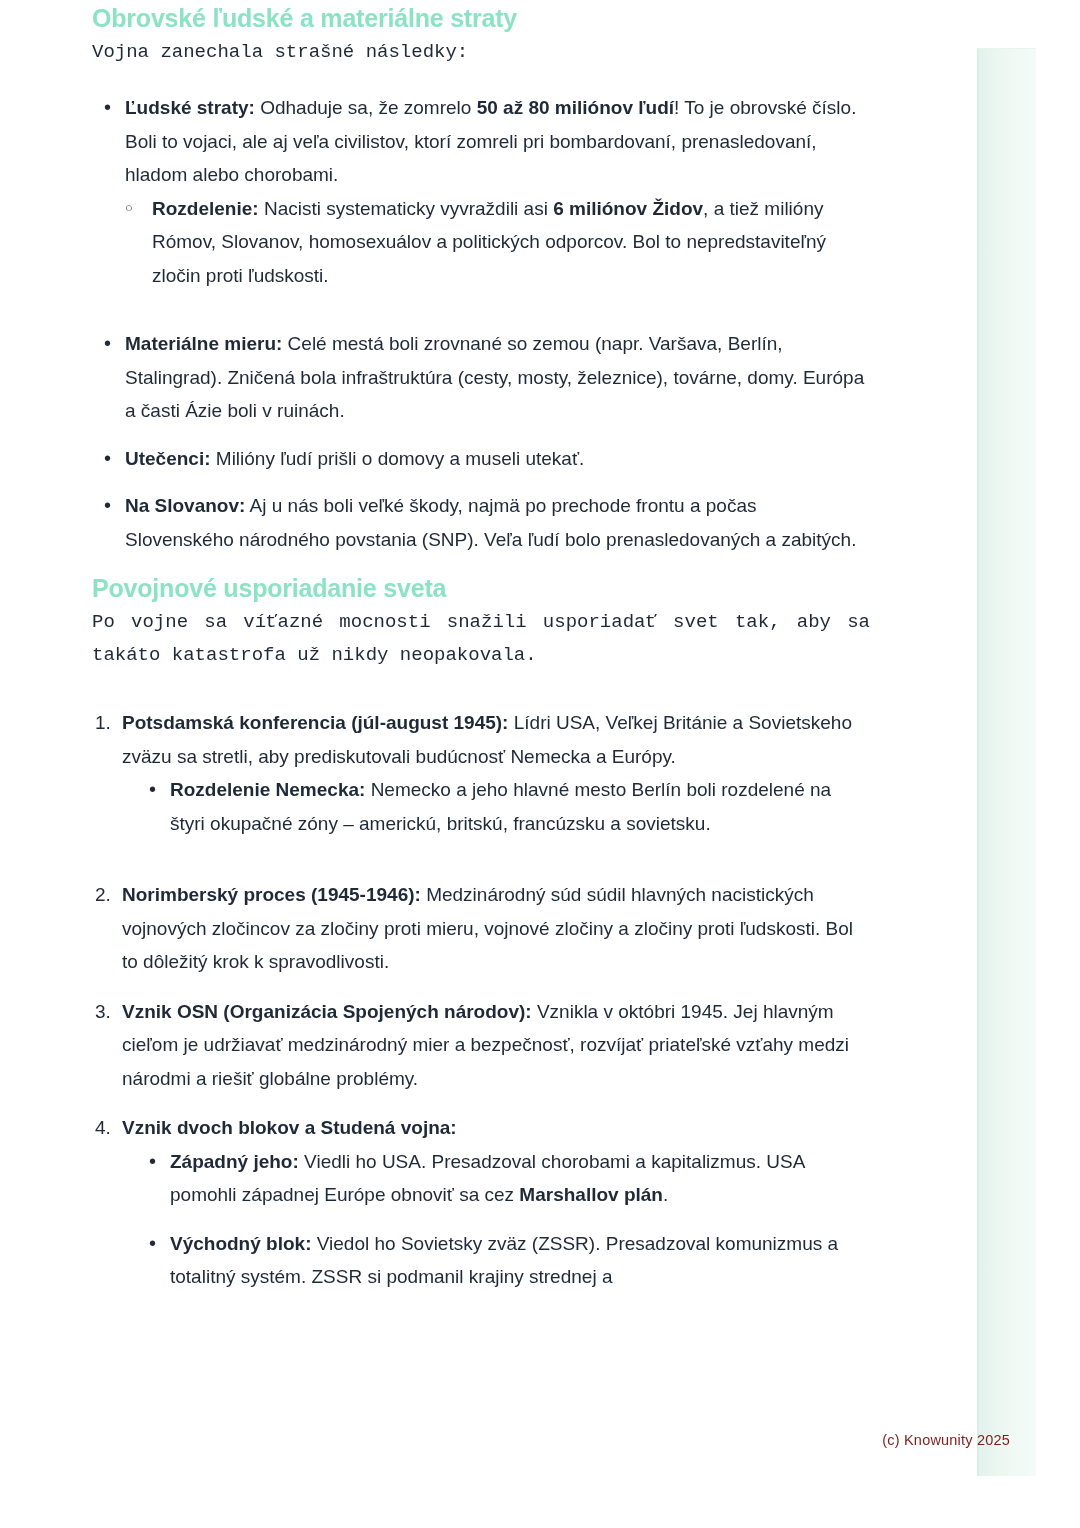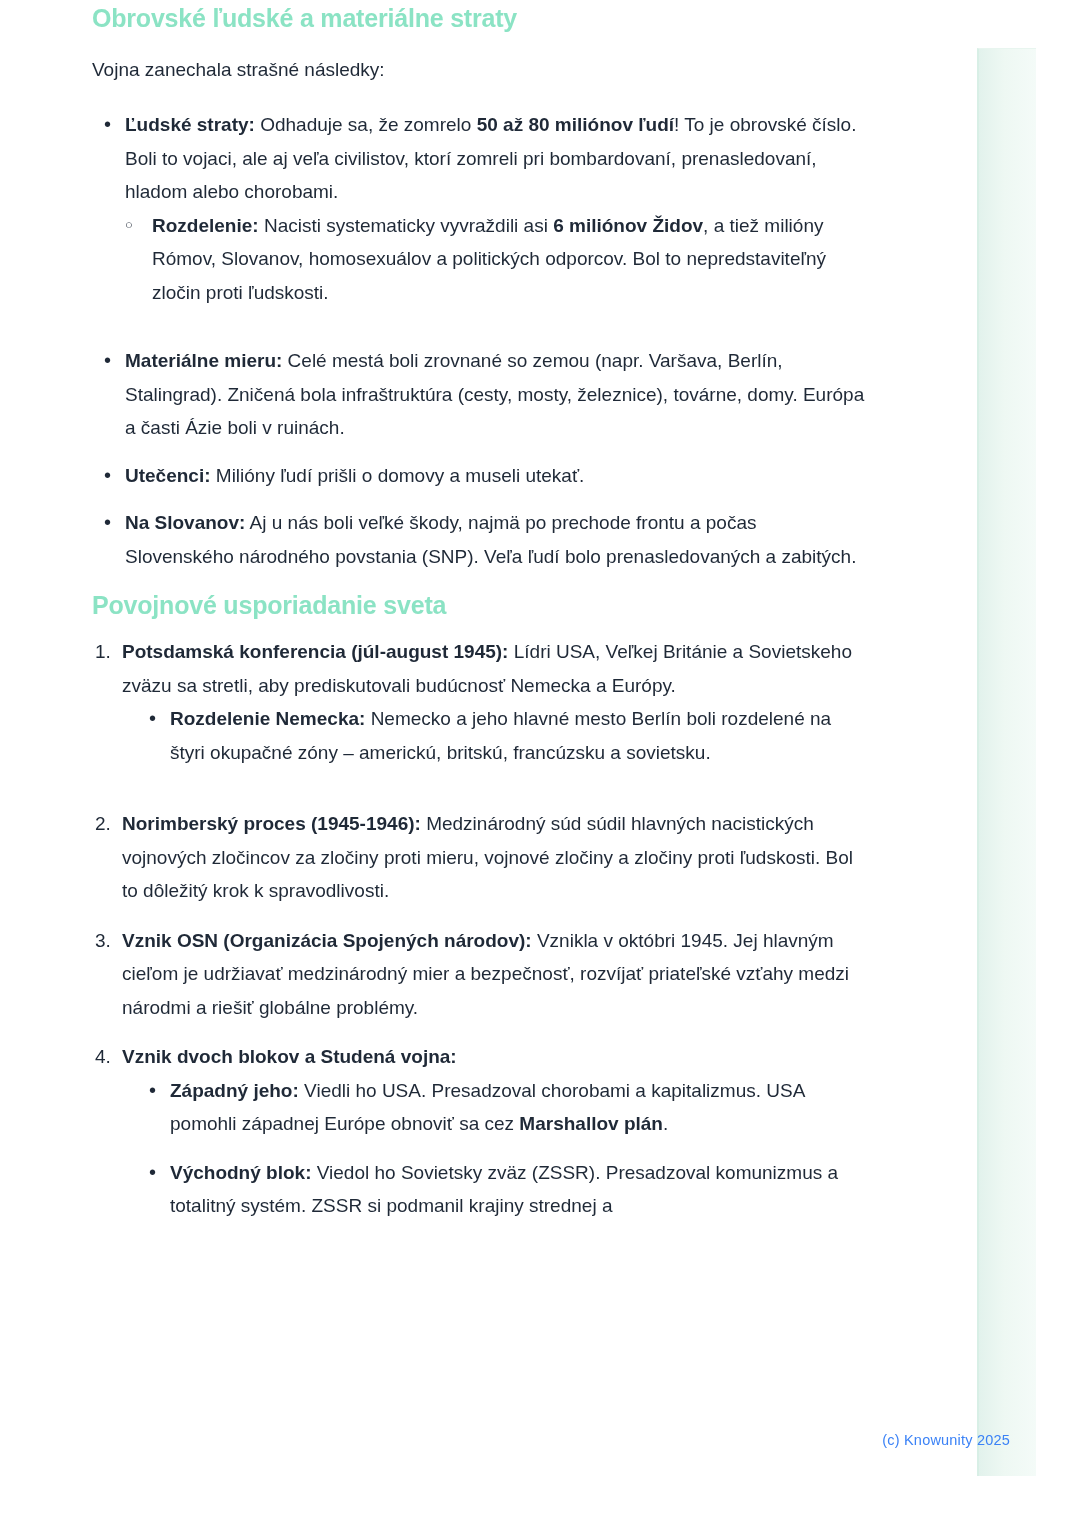--- a/index.html
+++ b/index.html
@@ -44,7 +44,8 @@
   .para {
     font-size: 19px;
     line-height: 33px;
-    margin: 17px 0 22px 0;
+    margin: 0 0 22px 0;
+    font-family: Liberation Mono, monospace;
   }
   .justify { text-align: justify; }
 

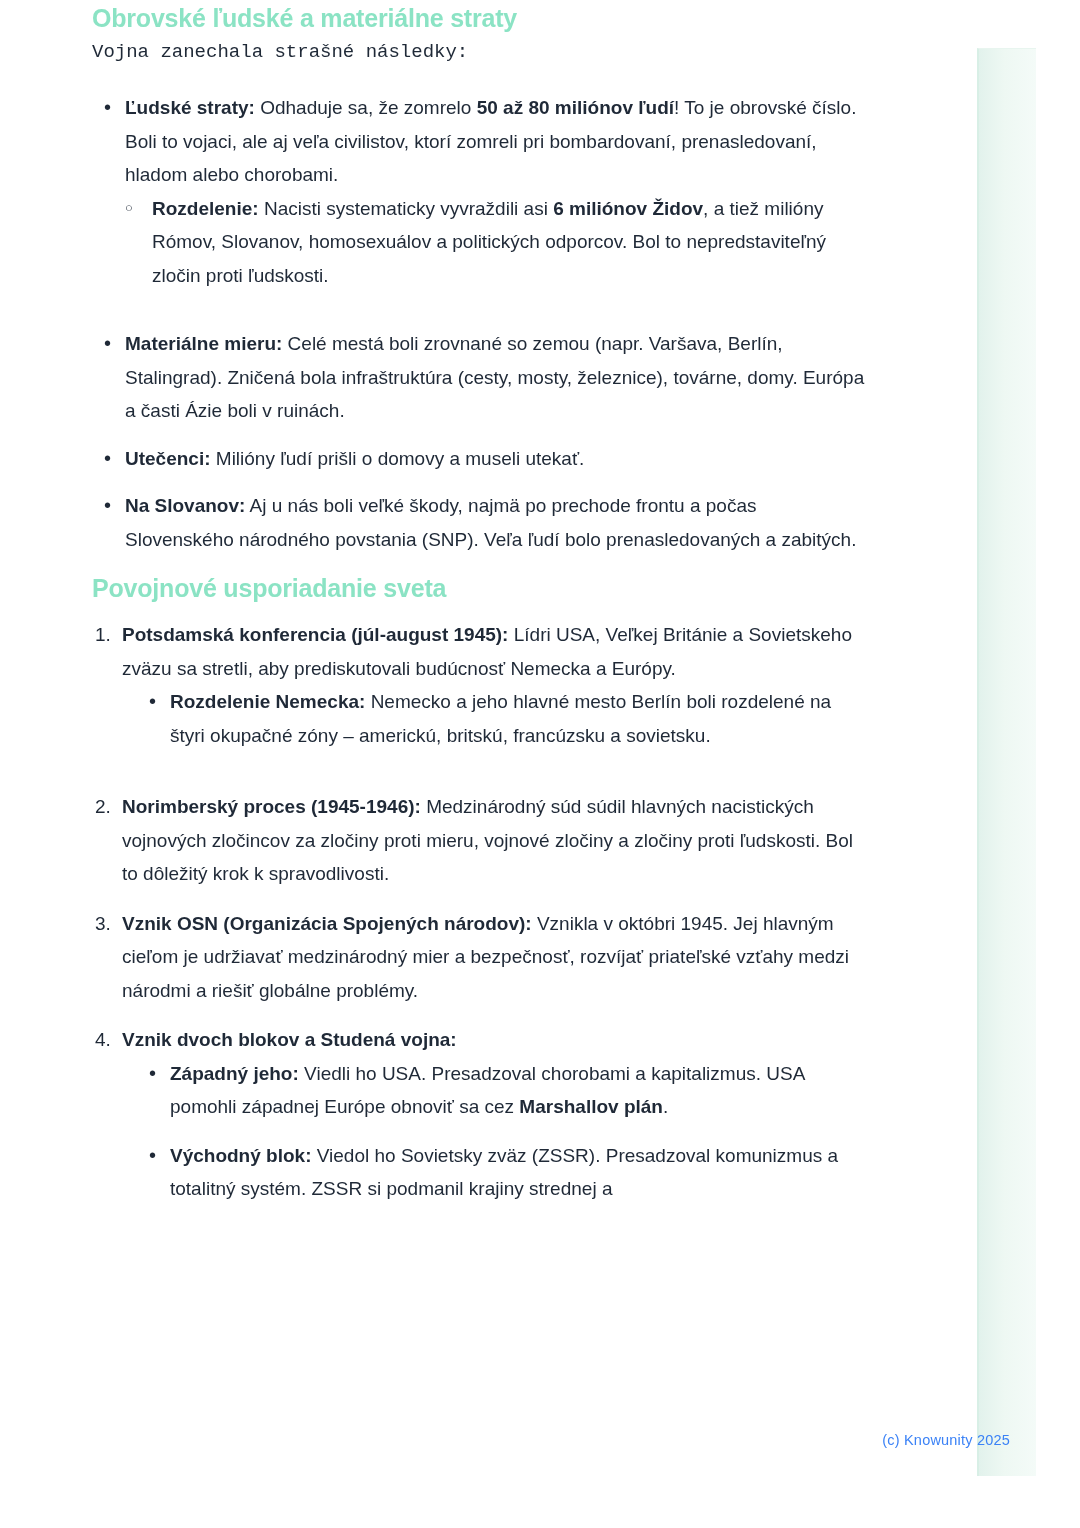--- a/index.html
+++ b/index.html
@@ -129,6 +129,7 @@
 
     <h2 class="sec-heading h2">Povojnové usporiadanie sveta</h2>
 
+    <p class="para justify">Po vojne sa víťazné mocnosti snažili usporiadať svet tak, aby sa takáto katastrofa už nikdy neopakovala.</p>
 
     <div class="ol-start-gap"></div>
 

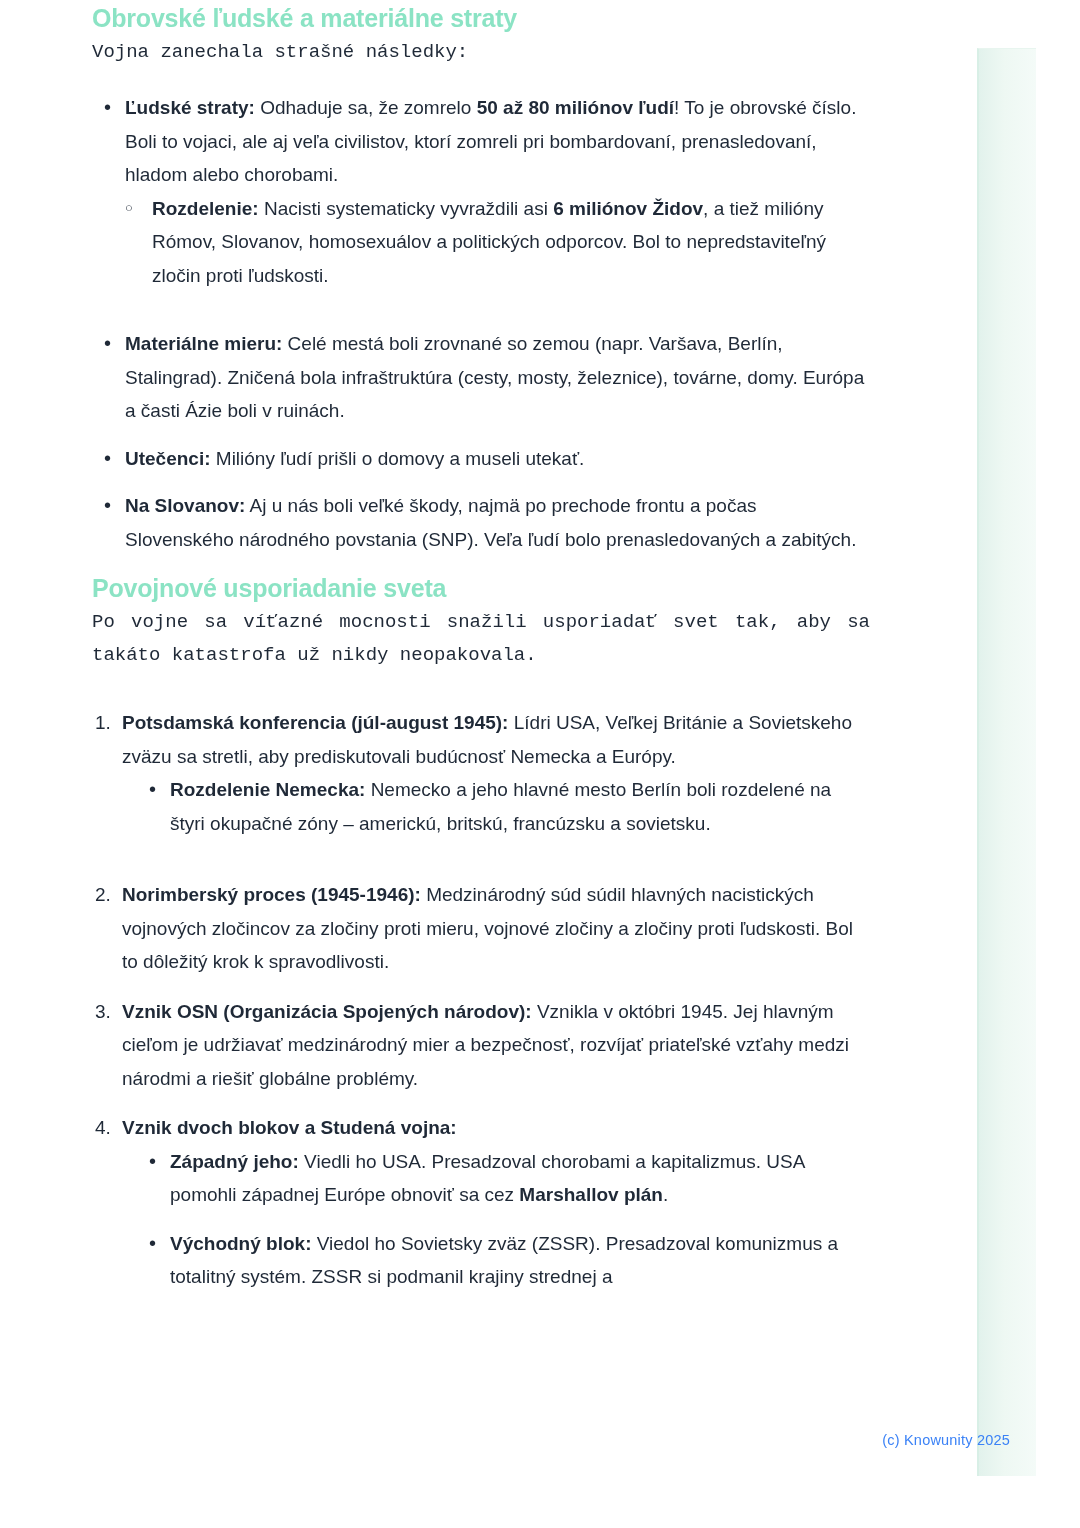--- a/index.html
+++ b/index.html
@@ -78,7 +78,7 @@
     position: absolute;
     right: 70px; top: 1432px;
     font-size: 14.5px;
-    color: #3b82f6;
+    color: #7f1d1d;
     z-index: 2;
     letter-spacing: 0.2px;
   }

